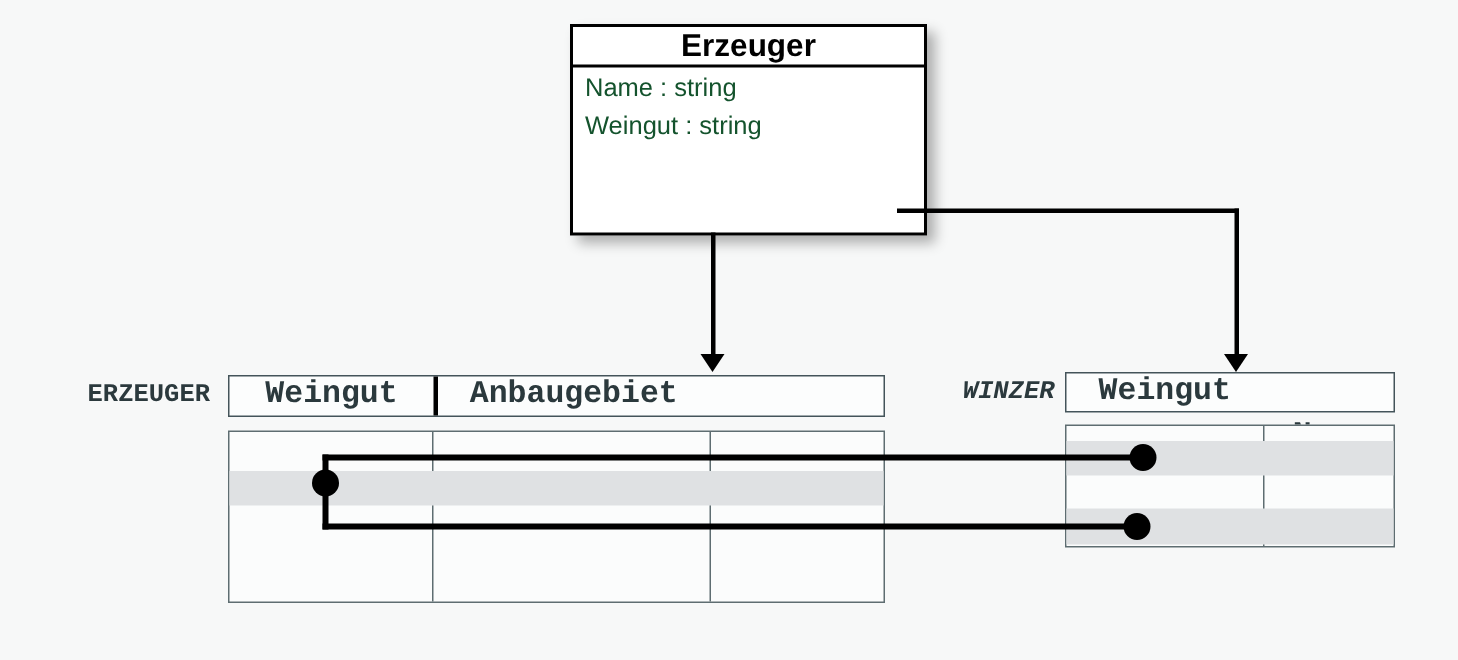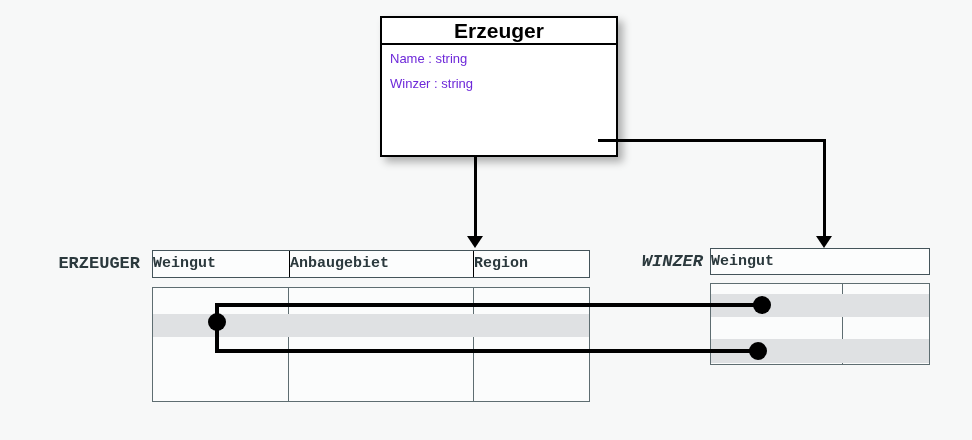--- a/index.html
+++ b/index.html
@@ -13,7 +13,7 @@
   .uml-title{height:25px;line-height:25px;text-align:center;font-weight:bold;
              font-size:21px;color:#000;border-bottom:2px solid #000;}
   .uml-attrs{padding:1px 0 0 8px;}
-  .uml-attr{font-size:13px;line-height:25px;color:#6d28d9;white-space:nowrap;}
+  .uml-attr{font-size:17px;line-height:25px;color:#14532d;white-space:nowrap;}
 
   
   .cline{position:absolute;background:#000;z-index:3;}

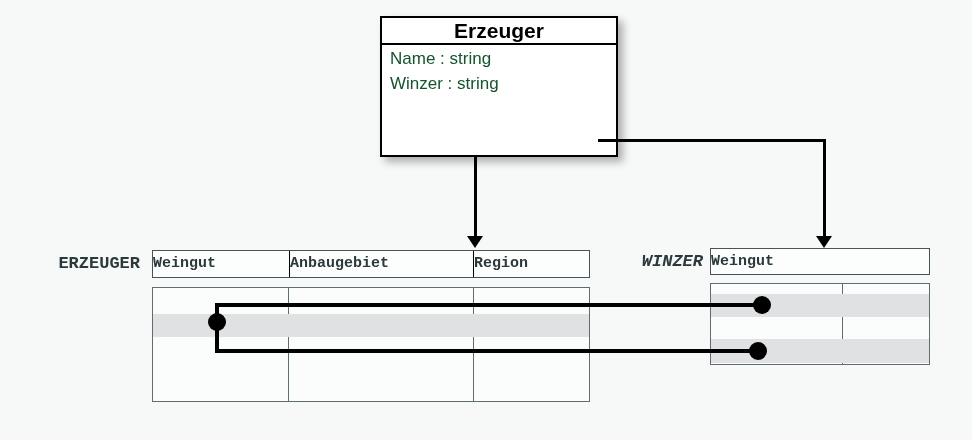--- a/index.html
+++ b/index.html
@@ -49,7 +49,7 @@
     <div class="uml-title">Erzeuger</div>
     <div class="uml-attrs">
       <div class="uml-attr">Name : string</div>
-      <div class="uml-attr">Winzer : string</div>
+      <div class="uml-attr">Weingut : string</div>
     </div>
   </div>
 

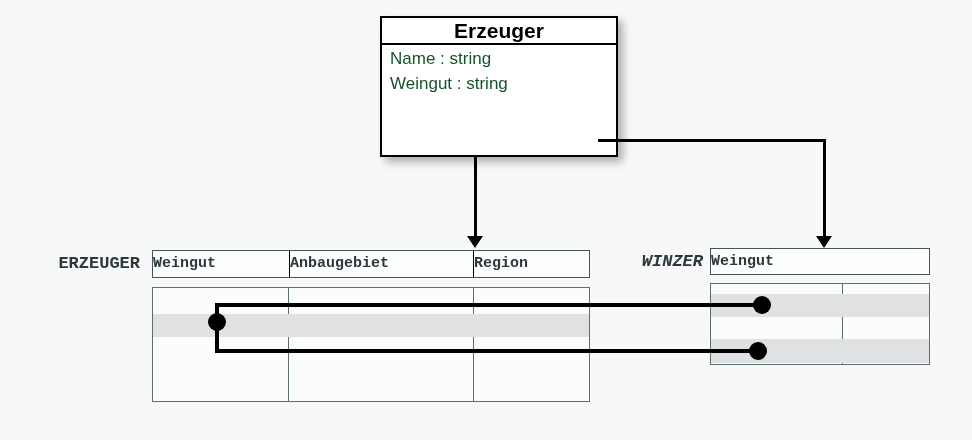--- a/index.html
+++ b/index.html
@@ -27,8 +27,8 @@
 
   
   .thead{position:absolute;display:flex;background:#fcfdfd;border:1px solid #44545a;z-index:1;}
-  .thead .hcell{font-family:"Liberation Mono",monospace;font-weight:bold;font-size:15px;
-                color:#2b393d;box-sizing:border-box;}
+  .thead .hcell{font-family:"Liberation Mono",monospace;font-weight:bold;font-size:21px;
+                color:#2b393d;text-align:center;box-sizing:border-box;}
   .thead .hcell + .hcell{border-left:1px solid #000000;}
 
   

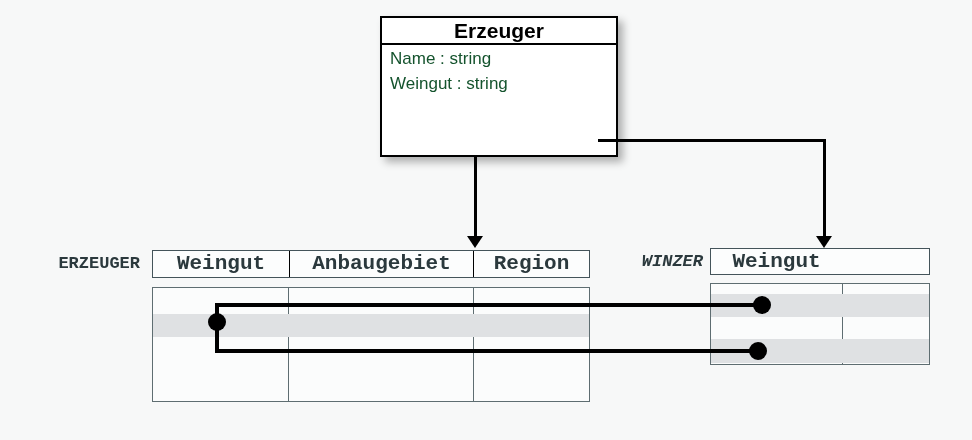--- a/index.html
+++ b/index.html
@@ -29,7 +29,7 @@
   .thead{position:absolute;display:flex;background:#fcfdfd;border:1px solid #44545a;z-index:1;}
   .thead .hcell{font-family:"Liberation Mono",monospace;font-weight:bold;font-size:21px;
                 color:#2b393d;text-align:center;box-sizing:border-box;}
-  .thead .hcell + .hcell{border-left:1px solid #000000;}
+  .thead .hcell + .hcell{border-left:3px solid #000000;}
 
   
   .tbody{position:absolute;background:#fbfcfc;border:1px solid #5e6d71;z-index:1;}

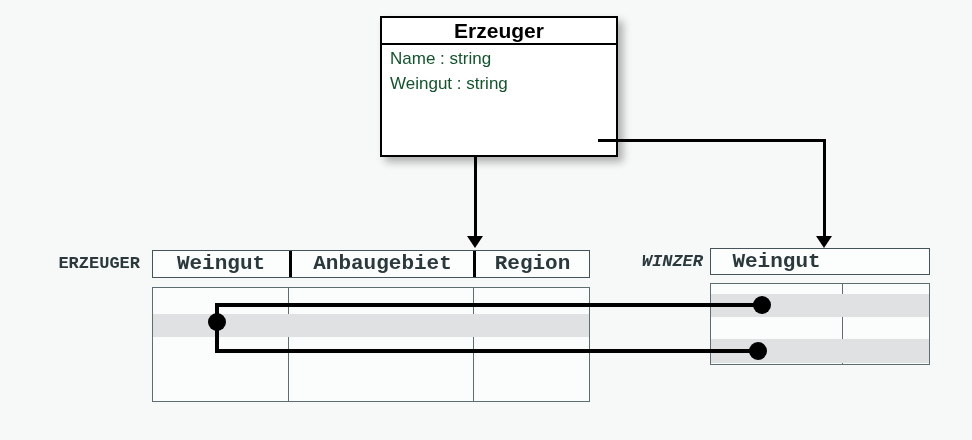--- a/index.html
+++ b/index.html
@@ -65,7 +65,6 @@
   <div class="thead" style="left:152px;top:250px;width:436px;height:26px;line-height:26px;">
     <div class="hcell" style="width:136px;">Weingut</div>
     <div class="hcell" style="width:184px;">Anbaugebiet</div>
-    <div class="hcell" style="width:116px;">Region</div>
   </div>
 
   <div class="tbody" style="left:152px;top:287px;width:436px;height:113px;">

